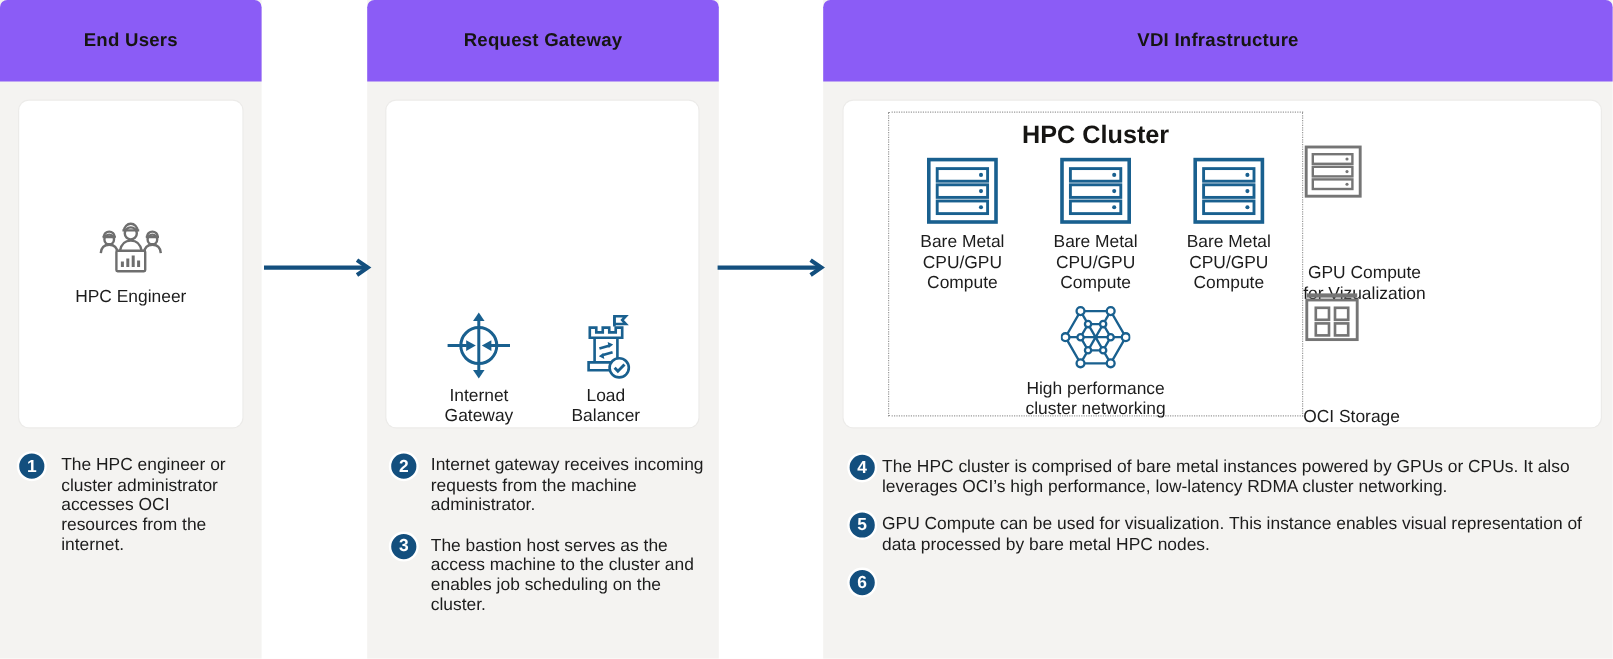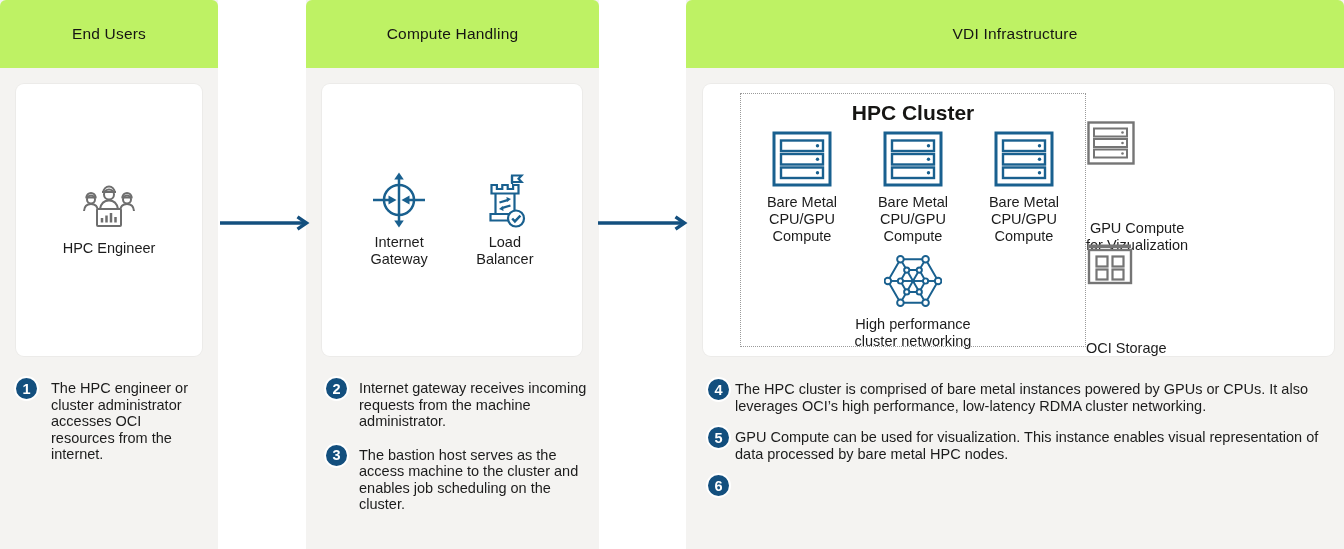--- a/index.html
+++ b/index.html
@@ -11,9 +11,9 @@
   #col-2 { left:306px; width:293px; }
   #col-3 { left:686px; width:658px; }
 
-  .col-header { height:68px; background:#bef264; border-radius:6px 6px 0 0;
+  .col-header { height:68px; background:#8b5cf6; border-radius:6px 6px 0 0;
     display:flex; align-items:center; justify-content:center;
-    font-size:15.5px; font-weight:400; color:#161513; letter-spacing:.2px; }
+    font-size:15.5px; font-weight:700; color:#161513; letter-spacing:.2px; }
 
   .card { position:absolute; top:84px; height:272px; background:#ffffff; border-radius:8px;
     box-shadow:0 0 0 1px rgba(0,0,0,0.03); }

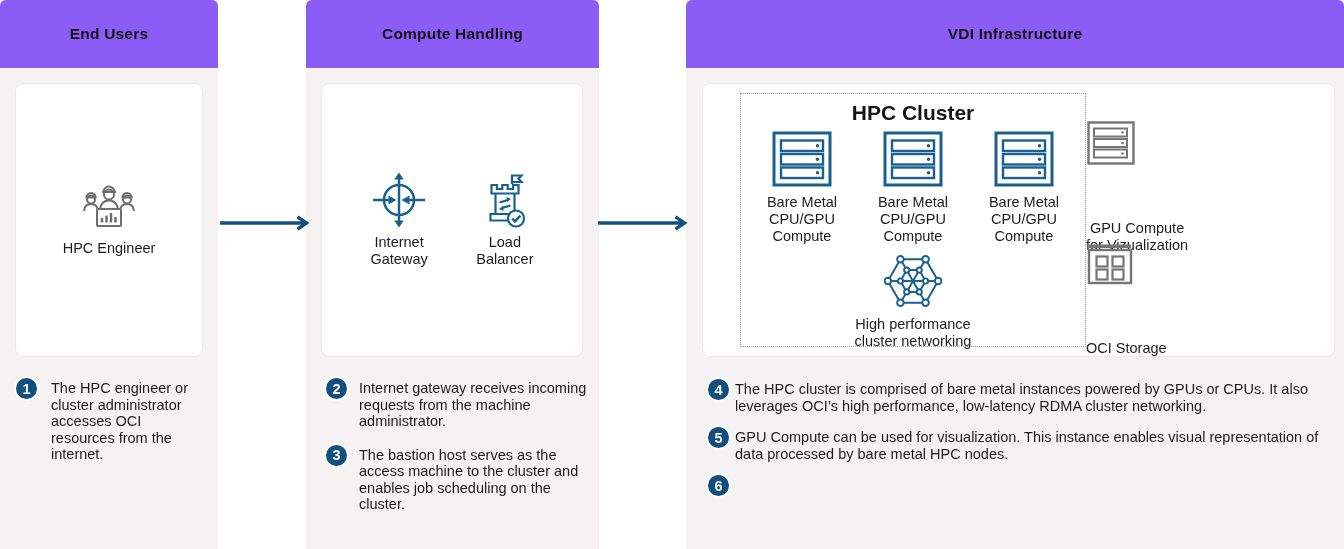--- a/index.html
+++ b/index.html
@@ -62,7 +62,7 @@
     <div class="col-header">End Users</div>
   </div>
   <div class="col" id="col-2">
-    <div class="col-header">Compute Handling</div>
+    <div class="col-header">Request Gateway</div>
   </div>
   <div class="col" id="col-3">
     <div class="col-header">VDI Infrastructure</div>

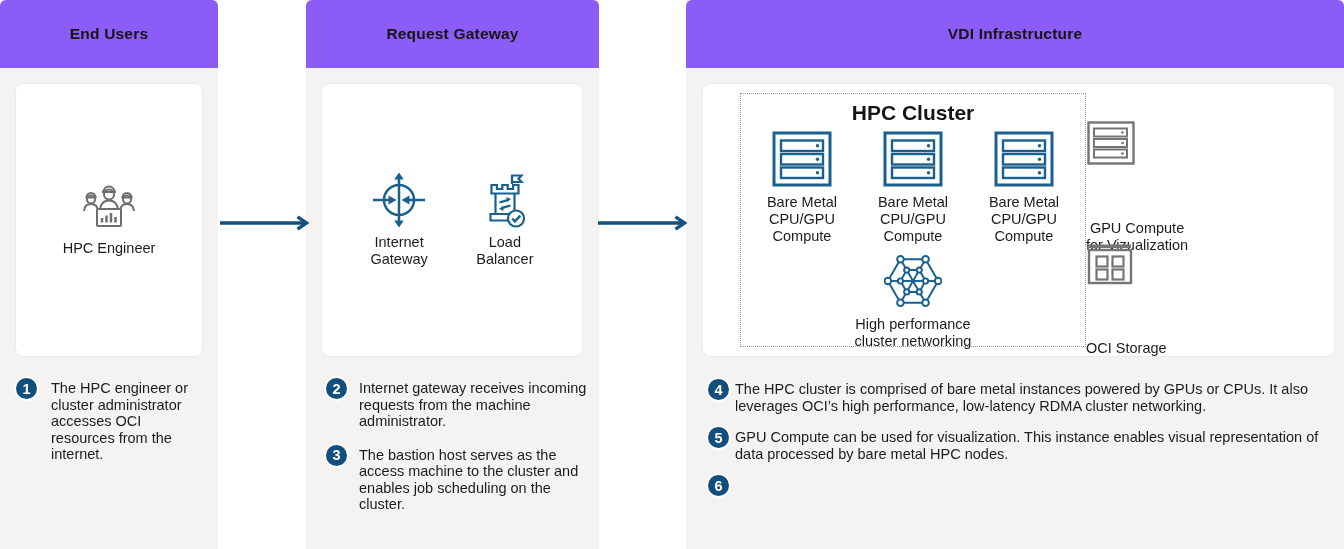--- a/index.html
+++ b/index.html
@@ -18,7 +18,7 @@
   .card { position:absolute; top:84px; height:272px; background:#ffffff; border-radius:8px;
     box-shadow:0 0 0 1px rgba(0,0,0,0.03); }
   #card-1 { left:16px; width:186px; display:flex; flex-direction:column; align-items:center; justify-content:center; }
-  #card-2 { left:322px; width:260px; display:flex; align-items:center; justify-content:space-evenly; }
+  #card-2 { left:322px; width:260px; display:flex; align-items:flex-end; justify-content:space-evenly; }
   #card-3 { left:703px; width:631px; }
 
   .icon-item { display:flex; flex-direction:column; align-items:center; }

